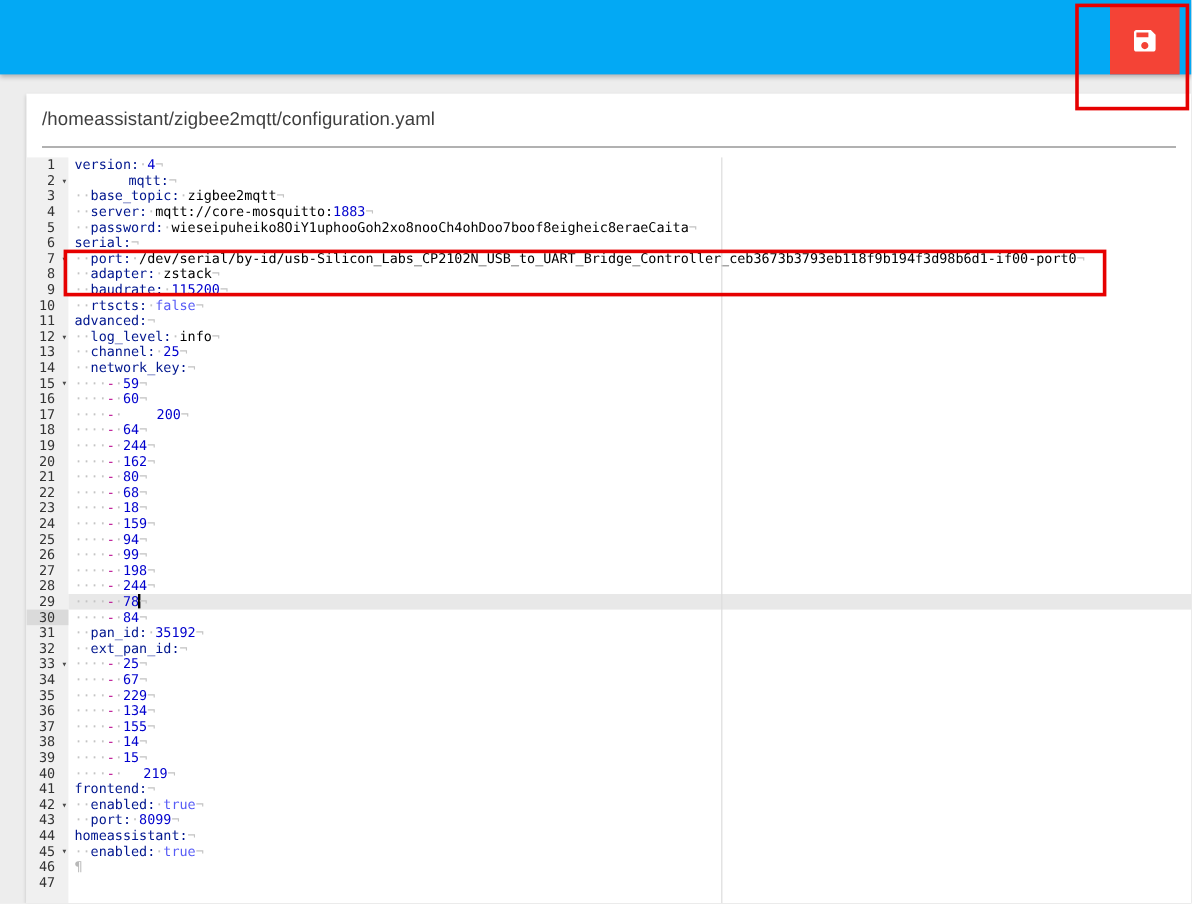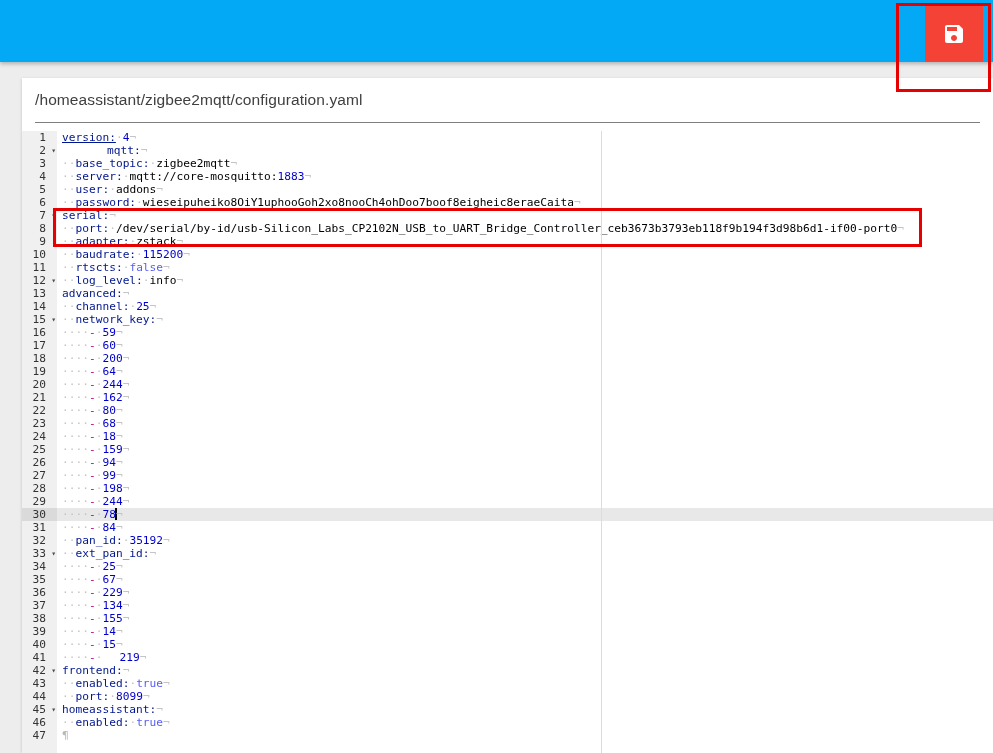--- a/index.html
+++ b/index.html
@@ -111,7 +111,7 @@
           <div class="gcell"><span>47</span></div>
         </div>
       <div class="codearea">
-          <div class="cline"><span style="color: rgb(0, 22, 142); text-decoration: underline;">version:</span><span style="color: rgb(196, 196, 196);">·</span><span style="color: rgb(0, 0, 205);">4</span><span style="color: rgb(196, 196, 196);">¬</span></div>
+          <div class="cline"><span style="color: rgb(0, 22, 142);">version:</span><span style="color: rgb(196, 196, 196);">·</span><span style="color: rgb(0, 0, 205);">4</span><span style="color: rgb(196, 196, 196);">¬</span></div>
           <div class="cline"><span style="color: rgb(0, 22, 142); margin-left: 45px;">mqtt:</span><span style="color: rgb(196, 196, 196);">¬</span></div>
           <div class="cline"><span style="color: rgb(196, 196, 196);">··</span><span style="color: rgb(0, 22, 142);">base_topic:</span><span style="color: rgb(196, 196, 196);">·</span><span style="color: rgb(0, 0, 0);">zigbee2mqtt</span><span style="color: rgb(196, 196, 196);">¬</span></div>
           <div class="cline"><span style="color: rgb(196, 196, 196);">··</span><span style="color: rgb(0, 22, 142);">server:</span><span style="color: rgb(196, 196, 196);">·</span><span style="color: rgb(0, 0, 0);">mqtt://core-mosquitto:</span><span style="color: rgb(0, 0, 205);">1883</span><span style="color: rgb(196, 196, 196);">¬</span></div>

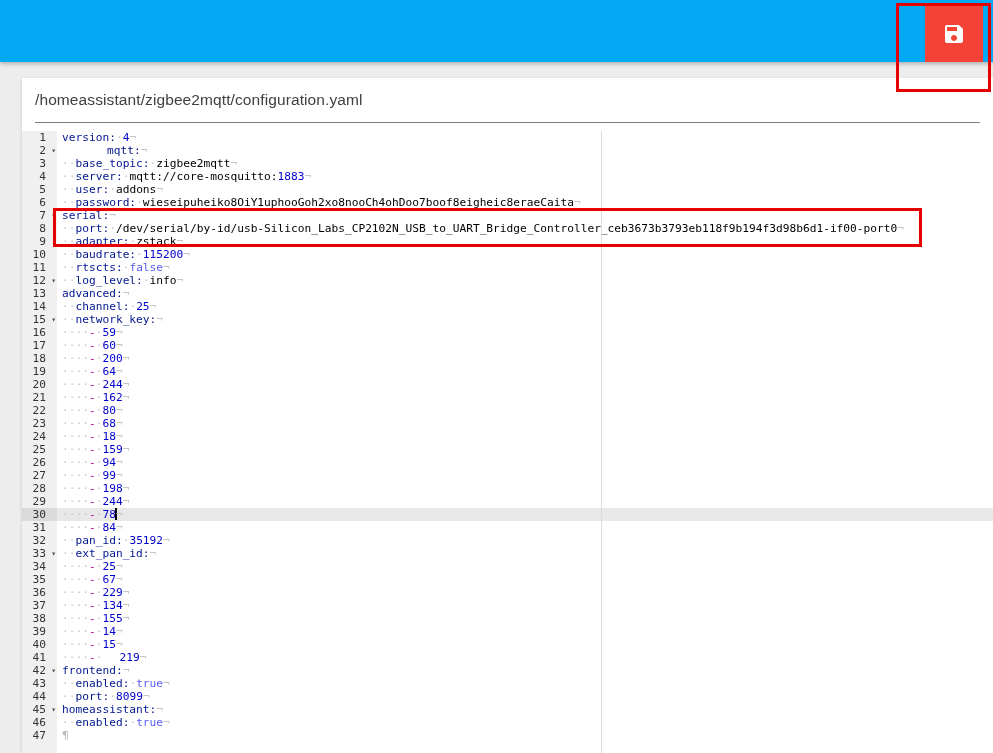--- a/index.html
+++ b/index.html
@@ -115,7 +115,6 @@
           <div class="cline"><span style="color: rgb(0, 22, 142); margin-left: 45px;">mqtt:</span><span style="color: rgb(196, 196, 196);">¬</span></div>
           <div class="cline"><span style="color: rgb(196, 196, 196);">··</span><span style="color: rgb(0, 22, 142);">base_topic:</span><span style="color: rgb(196, 196, 196);">·</span><span style="color: rgb(0, 0, 0);">zigbee2mqtt</span><span style="color: rgb(196, 196, 196);">¬</span></div>
           <div class="cline"><span style="color: rgb(196, 196, 196);">··</span><span style="color: rgb(0, 22, 142);">server:</span><span style="color: rgb(196, 196, 196);">·</span><span style="color: rgb(0, 0, 0);">mqtt://core-mosquitto:</span><span style="color: rgb(0, 0, 205);">1883</span><span style="color: rgb(196, 196, 196);">¬</span></div>
-          <div class="cline"><span style="color: rgb(196, 196, 196);">··</span><span style="color: rgb(0, 22, 142);">user:</span><span style="color: rgb(196, 196, 196);">·</span><span style="color: rgb(0, 0, 0);">addons</span><span style="color: rgb(196, 196, 196);">¬</span></div>
           <div class="cline"><span style="color: rgb(196, 196, 196);">··</span><span style="color: rgb(0, 22, 142);">password:</span><span style="color: rgb(196, 196, 196);">·</span><span style="color: rgb(0, 0, 0);">wieseipuheiko8OiY1uphooGoh2xo8nooCh4ohDoo7boof8eigheic8eraeCaita</span><span style="color: rgb(196, 196, 196);">¬</span></div>
           <div class="cline"><span style="color: rgb(0, 22, 142);">serial:</span><span style="color: rgb(196, 196, 196);">¬</span></div>
           <div class="cline"><span style="color: rgb(196, 196, 196);">··</span><span style="color: rgb(0, 22, 142);">port:</span><span style="color: rgb(196, 196, 196);">·</span><span style="color: rgb(0, 0, 0);">/dev/serial/by-id/usb-Silicon_Labs_CP2102N_USB_to_UART_Bridge_Controller_ceb3673b3793eb118f9b194f3d98b6d1-if00-port0</span><span style="color: rgb(196, 196, 196);">¬</span></div>

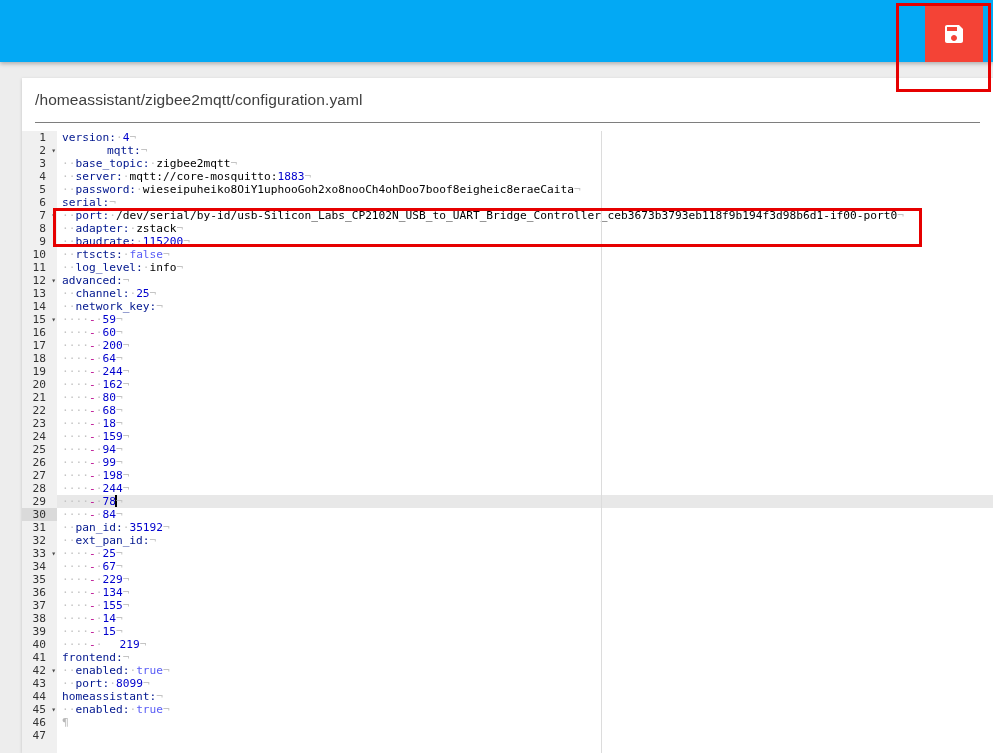--- a/index.html
+++ b/index.html
@@ -121,8 +121,8 @@
           <div class="cline"><span style="color: rgb(196, 196, 196);">··</span><span style="color: rgb(0, 22, 142);">adapter:</span><span style="color: rgb(196, 196, 196);">·</span><span style="color: rgb(0, 0, 0);">zstack</span><span style="color: rgb(196, 196, 196);">¬</span></div>
           <div class="cline"><span style="color: rgb(196, 196, 196);">··</span><span style="color: rgb(0, 22, 142);">baudrate:</span><span style="color: rgb(196, 196, 196);">·</span><span style="color: rgb(0, 0, 205);">115200</span><span style="color: rgb(196, 196, 196);">¬</span></div>
           <div class="cline"><span style="color: rgb(196, 196, 196);">··</span><span style="color: rgb(0, 22, 142);">rtscts:</span><span style="color: rgb(196, 196, 196);">·</span><span style="color: rgb(88, 92, 246);">false</span><span style="color: rgb(196, 196, 196);">¬</span></div>
+          <div class="cline"><span style="color: rgb(0, 22, 142);">advanced:</span><span style="color: rgb(196, 196, 196);">¬</span></div>
           <div class="cline"><span style="color: rgb(196, 196, 196);">··</span><span style="color: rgb(0, 22, 142);">log_level:</span><span style="color: rgb(196, 196, 196);">·</span><span style="color: rgb(0, 0, 0);">info</span><span style="color: rgb(196, 196, 196);">¬</span></div>
-          <div class="cline"><span style="color: rgb(0, 22, 142);">advanced:</span><span style="color: rgb(196, 196, 196);">¬</span></div>
           <div class="cline"><span style="color: rgb(196, 196, 196);">··</span><span style="color: rgb(0, 22, 142);">channel:</span><span style="color: rgb(196, 196, 196);">·</span><span style="color: rgb(0, 0, 205);">25</span><span style="color: rgb(196, 196, 196);">¬</span></div>
           <div class="cline"><span style="color: rgb(196, 196, 196);">··</span><span style="color: rgb(0, 22, 142);">network_key:</span><span style="color: rgb(196, 196, 196);">¬</span></div>
           <div class="cline"><span style="color: rgb(196, 196, 196);">····</span><span style="color: rgb(185, 6, 143);">-</span><span style="color: rgb(196, 196, 196);">·</span><span style="color: rgb(0, 0, 205);">59</span><span style="color: rgb(196, 196, 196);">¬</span></div>

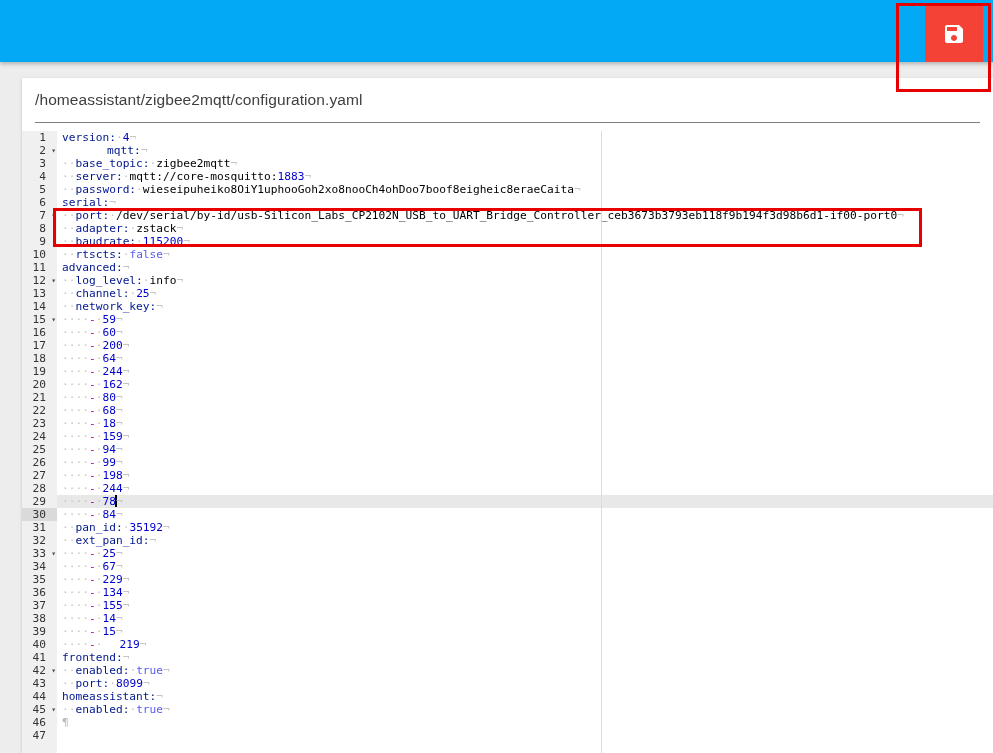--- a/index.html
+++ b/index.html
@@ -127,7 +127,7 @@
           <div class="cline"><span style="color: rgb(196, 196, 196);">··</span><span style="color: rgb(0, 22, 142);">network_key:</span><span style="color: rgb(196, 196, 196);">¬</span></div>
           <div class="cline"><span style="color: rgb(196, 196, 196);">····</span><span style="color: rgb(185, 6, 143);">-</span><span style="color: rgb(196, 196, 196);">·</span><span style="color: rgb(0, 0, 205);">59</span><span style="color: rgb(196, 196, 196);">¬</span></div>
           <div class="cline"><span style="color: rgb(196, 196, 196);">····</span><span style="color: rgb(185, 6, 143);">-</span><span style="color: rgb(196, 196, 196);">·</span><span style="color: rgb(0, 0, 205);">60</span><span style="color: rgb(196, 196, 196);">¬</span></div>
-          <div class="cline"><span style="color: rgb(196, 196, 196);">····</span><span style="color: rgb(185, 6, 143);">-</span><span style="color: rgb(196, 196, 196);">·</span><span style="color: rgb(0, 0, 205);">200</span><span style="color: rgb(196, 196, 196);">¬</span></div>
+          <div class="cline"><span style="color: rgb(196, 196, 196);">····</span><span style="color: rgb(185, 6, 143);">-</span><span style="color: rgb(196, 196, 196);">·</span><span style="color: rgb(0, 0, 205); margin-left: 28px;">200</span><span style="color: rgb(196, 196, 196);">¬</span></div>
           <div class="cline"><span style="color: rgb(196, 196, 196);">····</span><span style="color: rgb(185, 6, 143);">-</span><span style="color: rgb(196, 196, 196);">·</span><span style="color: rgb(0, 0, 205);">64</span><span style="color: rgb(196, 196, 196);">¬</span></div>
           <div class="cline"><span style="color: rgb(196, 196, 196);">····</span><span style="color: rgb(185, 6, 143);">-</span><span style="color: rgb(196, 196, 196);">·</span><span style="color: rgb(0, 0, 205);">244</span><span style="color: rgb(196, 196, 196);">¬</span></div>
           <div class="cline"><span style="color: rgb(196, 196, 196);">····</span><span style="color: rgb(185, 6, 143);">-</span><span style="color: rgb(196, 196, 196);">·</span><span style="color: rgb(0, 0, 205);">162</span><span style="color: rgb(196, 196, 196);">¬</span></div>

